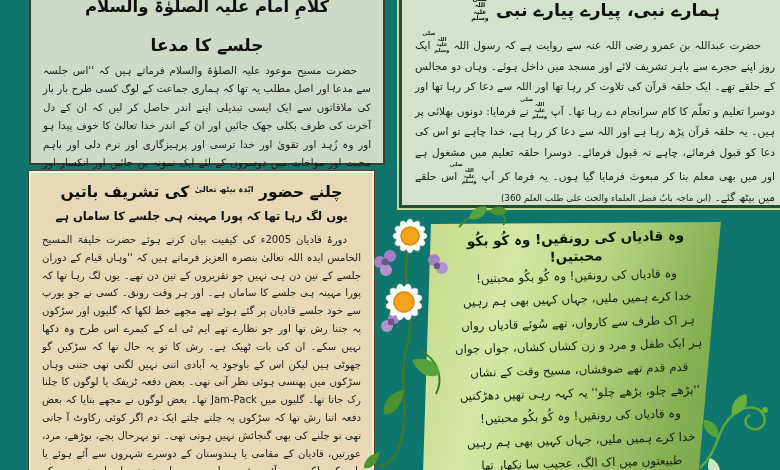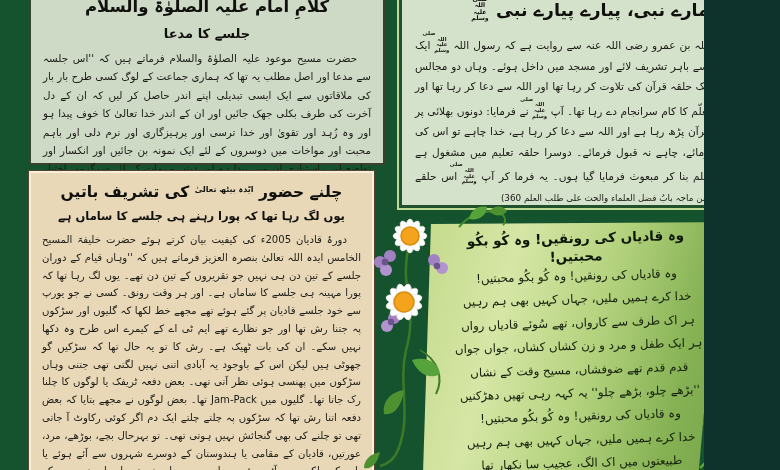--- a/index.html
+++ b/index.html
@@ -4,8 +4,8 @@
 <style>
   html,body{margin:0;padding:0;background:#0e332c;}
   #stage{
-    position:relative;width:704px;height:470px;overflow:hidden;
-    background:#14532d;
+    position:relative;width:780px;height:470px;overflow:hidden;
+    background:#0f766e;
     font-family:"DejaVu Sans", sans-serif;
   }
   .panel{position:absolute;box-sizing:border-box;direction:rtl;color:#181812;}

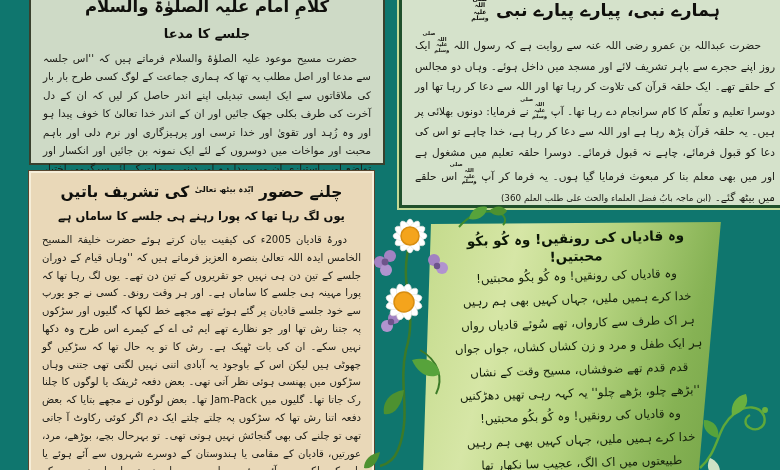--- a/index.html
+++ b/index.html
@@ -30,7 +30,7 @@
     padding:5px 13px 2px 13px;
   }
   .h-main{font-weight:bold;text-align:center;font-size:16.5px;line-height:21px;color:#10100c;}
-  .h-sub{font-weight:bold;text-align:center;font-size:13px;line-height:17px;margin-top:8px;color:#10100c;}
+  .h-sub{font-weight:bold;text-align:center;font-size:17px;line-height:17px;margin-top:20px;color:#10100c;}
   .panel-nabi .h-main{font-size:17.5px;line-height:23px;}
   .panel-nabi .h-sub{font-size:14px;margin-top:6px;}
   .panel-huzoor .h-main{font-size:15.5px;}

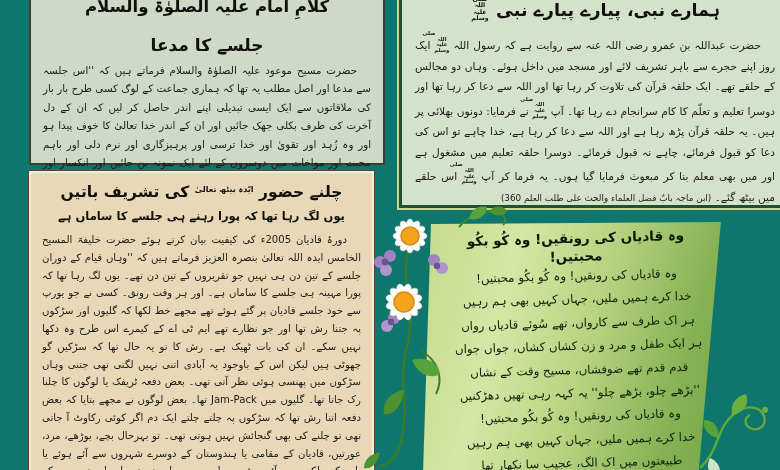--- a/index.html
+++ b/index.html
@@ -77,7 +77,7 @@
       <span class="small-honorific">ایّدہ بیٹھ تعالیٰ</span>
       <span>کی تشریف باتیں</span>
     </div>
-    <div class="h-sub">یوں لگ رہا تھا کہ پورا رہنے ہی جلسے کا ساماں ہے</div>
+    <div class="h-sub">یوں لگ رہا تھا کہ پورا مہینہ ہی جلسے کا ساماں ہے</div>
     <p class="body-text">دورۂ قادیان 2005ء کی کیفیت بیان کرتے ہوئے حضرت خلیفۃ المسیح الخامس ایدہ اللہ تعالیٰ بنصرہ العزیز فرماتے ہیں کہ ''وہاں قیام کے دوران جلسے کے تین دن ہی نہیں جو تقریروں کے تین دن تھے۔ یوں لگ رہا تھا کہ پورا مہینہ ہی جلسے کا ساماں ہے۔ اور ہر وقت رونق۔ کسی نے جو یورپ سے خود جلسے قادیان پر گئے ہوئے تھے مجھے خط لکھا کہ گلیوں اور سڑکوں پہ جتنا رش تھا اور جو نظارے تھے ایم ٹی اے کے کیمرے اس طرح وہ دکھا نہیں سکے۔ ان کی بات ٹھیک ہے۔ رش کا تو یہ حال تھا کہ سڑکیں گو چھوٹی ہیں لیکن اس کے باوجود یہ آبادی اتنی نہیں لگتی تھی جتنی وہاں سڑکوں میں پھنسی ہوئی نظر آتی تھی۔ بعض دفعہ ٹریفک یا لوگوں کا چلنا رک جاتا تھا۔ گلیوں میں Jam-Pack تھا۔ بعض لوگوں نے مجھے بتایا کہ بعض دفعہ اتنا رش تھا کہ سڑکوں پہ چلتے چلتے ایک دم اگر کوئی رکاوٹ آ جاتی تھی تو چلنے کی بھی گنجائش نہیں ہوتی تھی۔ تو بہرحال بچے، بوڑھے، مرد، عورتیں، قادیان کے مقامی یا ہندوستان کے دوسرے شہروں سے آئے ہوئے یا باہر کے ملکوں سے آئے ہوئے مہمان جو بھی احمدی تھے اور احمدیت جن کے دلوں میں بیٹھ چکی ہے ہر ایک کے چہرے سے لگتا تھا کہ ان دنوں میں کسی اور دنیا کی مخلوق بنے ہوئے ہیں۔ کسی اور دنیا کے رہنے والوں کے چہرے ہیں۔ جلسے پہ بعض دوسرے جزیروں سے، ساتھ کے چھوٹے جزیروں سے لمبا سفر کرتے ہوئے غریب لوگ پہنچے تھے۔ بعضوں کا چھ سات دن کا سفر تھا۔ ایک دن سمندر میں سفر کیا پھر انتظار کیا پھر کئی دن ٹرین پہ سفر کیا اور پھر قادیان پہنچے۔ قادیان میں سردی بھی زیادہ ہوتی</p>
   </div>
 

